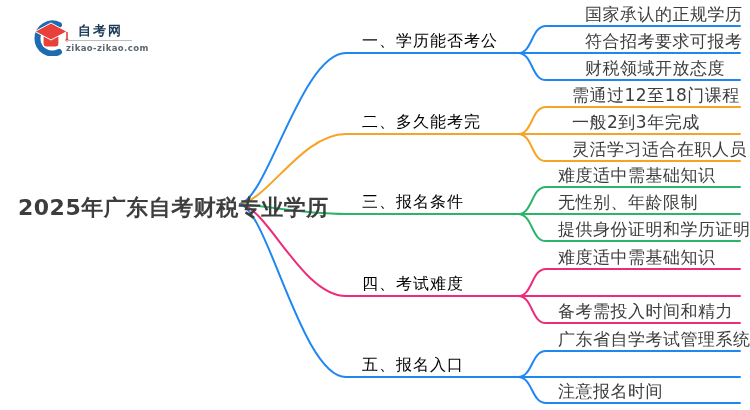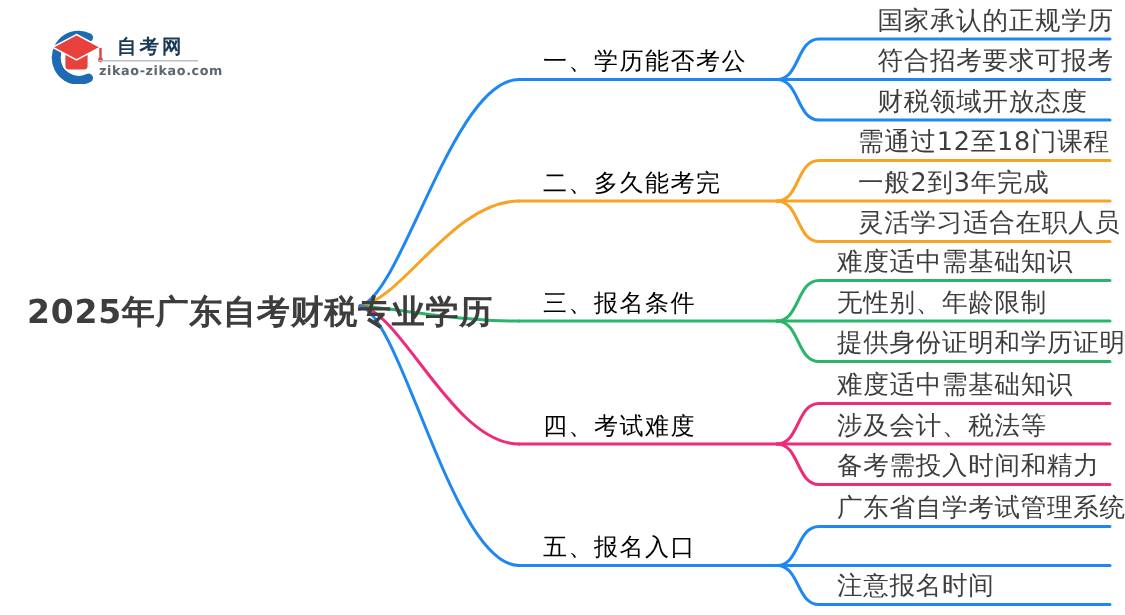--- a/index.html
+++ b/index.html
@@ -139,7 +139,6 @@
   <div class="leaf-label" style="left:558px; top:193px">无性别、年龄限制</div>
 
   <div class="leaf-label" style="left:558px; top:248px">难度适中需基础知识</div>
-  <div class="leaf-label" style="left:558px; top:275px">涉及会计、税法等</div>
   <div class="leaf-label" style="left:558px; top:302px">备考需投入时间和精力</div>
 
   <div class="leaf-label" style="left:558px; top:330px">广东省自学考试管理系统</div>

